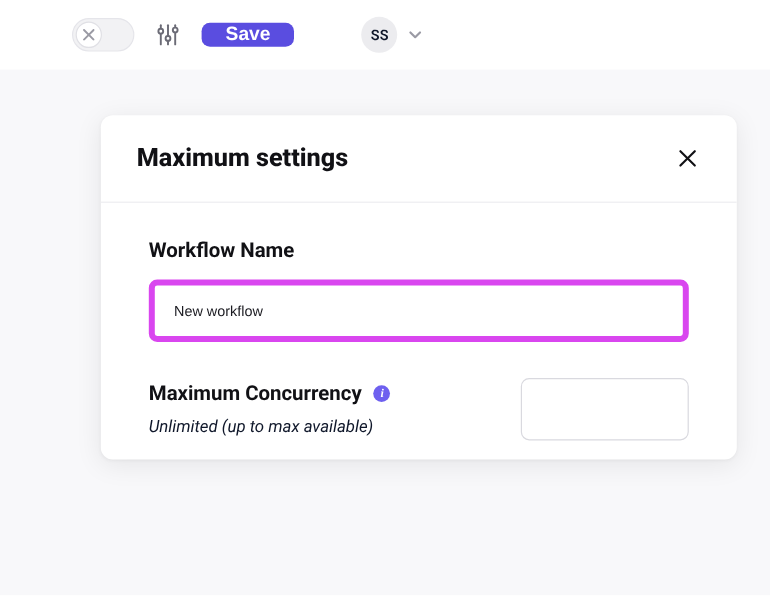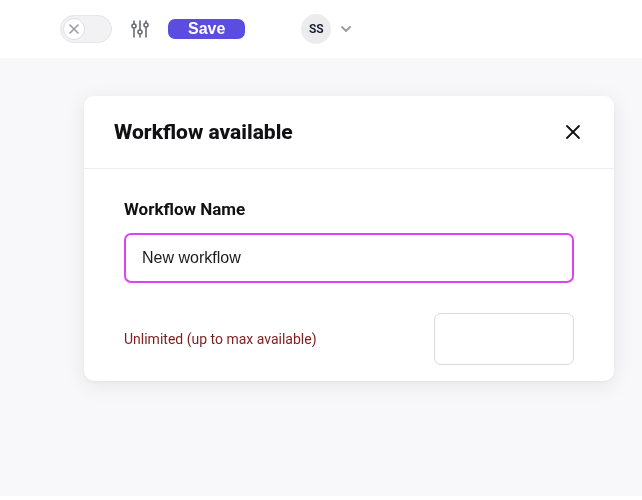--- a/index.html
+++ b/index.html
@@ -234,7 +234,7 @@
 <div class="main">
   <div class="panel">
     <div class="panel-header">
-      <div class="panel-title">Workflow available</div>
+      <div class="panel-title">Maximum settings</div>
       <div class="close-btn">
         <svg width="16" height="16" viewBox="0 0 16 16">
           <line x1="2" y1="2" x2="14" y2="14" stroke="#111115" stroke-width="1.8" stroke-linecap="round"></line>

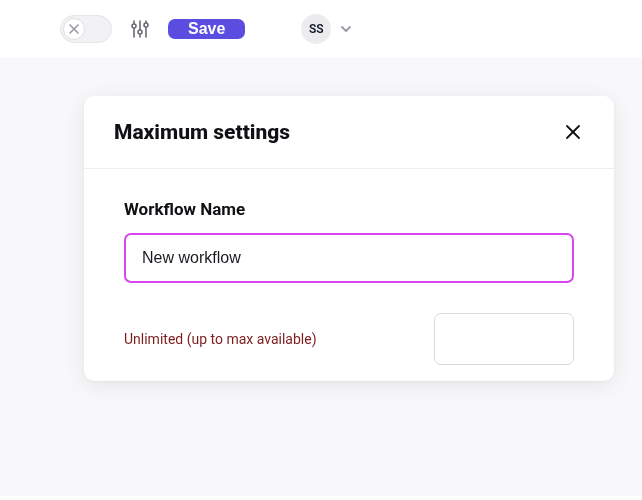--- a/index.html
+++ b/index.html
@@ -143,10 +143,10 @@
 
     .text-input {
       width: 100%;
-      border: 2px solid #d946ef;
+      border: 5px solid #d946ef;
       border-radius: 7px;
       padding: 14px 16px;
-      font-size: 16px;
+      font-size: 12px;
       color: #1a1a20;
       outline: none;
     }

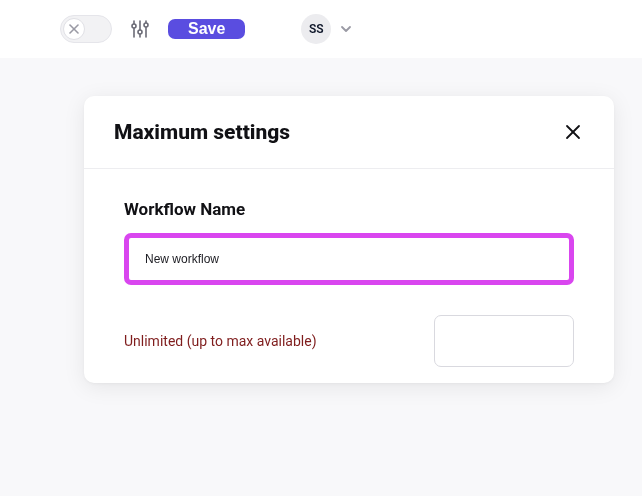--- a/index.html
+++ b/index.html
@@ -250,6 +250,10 @@
 
       <div class="row-concurrency">
         <div class="left">
+          <div class="label-with-info">
+            <span class="field-label" style="margin-bottom:0">Maximum Concurrency</span>
+            <span class="info-badge">i</span>
+          </div>
           <div class="helper-text">Unlimited (up to max available)</div>
         </div>
         <input class="num-input" type="text" value="" style="">

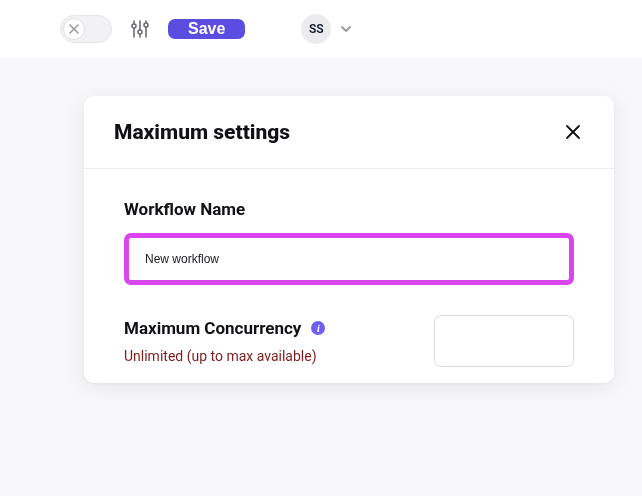--- a/index.html
+++ b/index.html
@@ -183,7 +183,8 @@
     }
     .helper-text {
       font-size: 14px;
-      color: #7f1d1d;
+      font-style: italic;
+      color: #0f172a;
     }
     .num-input {
       width: 140px;

